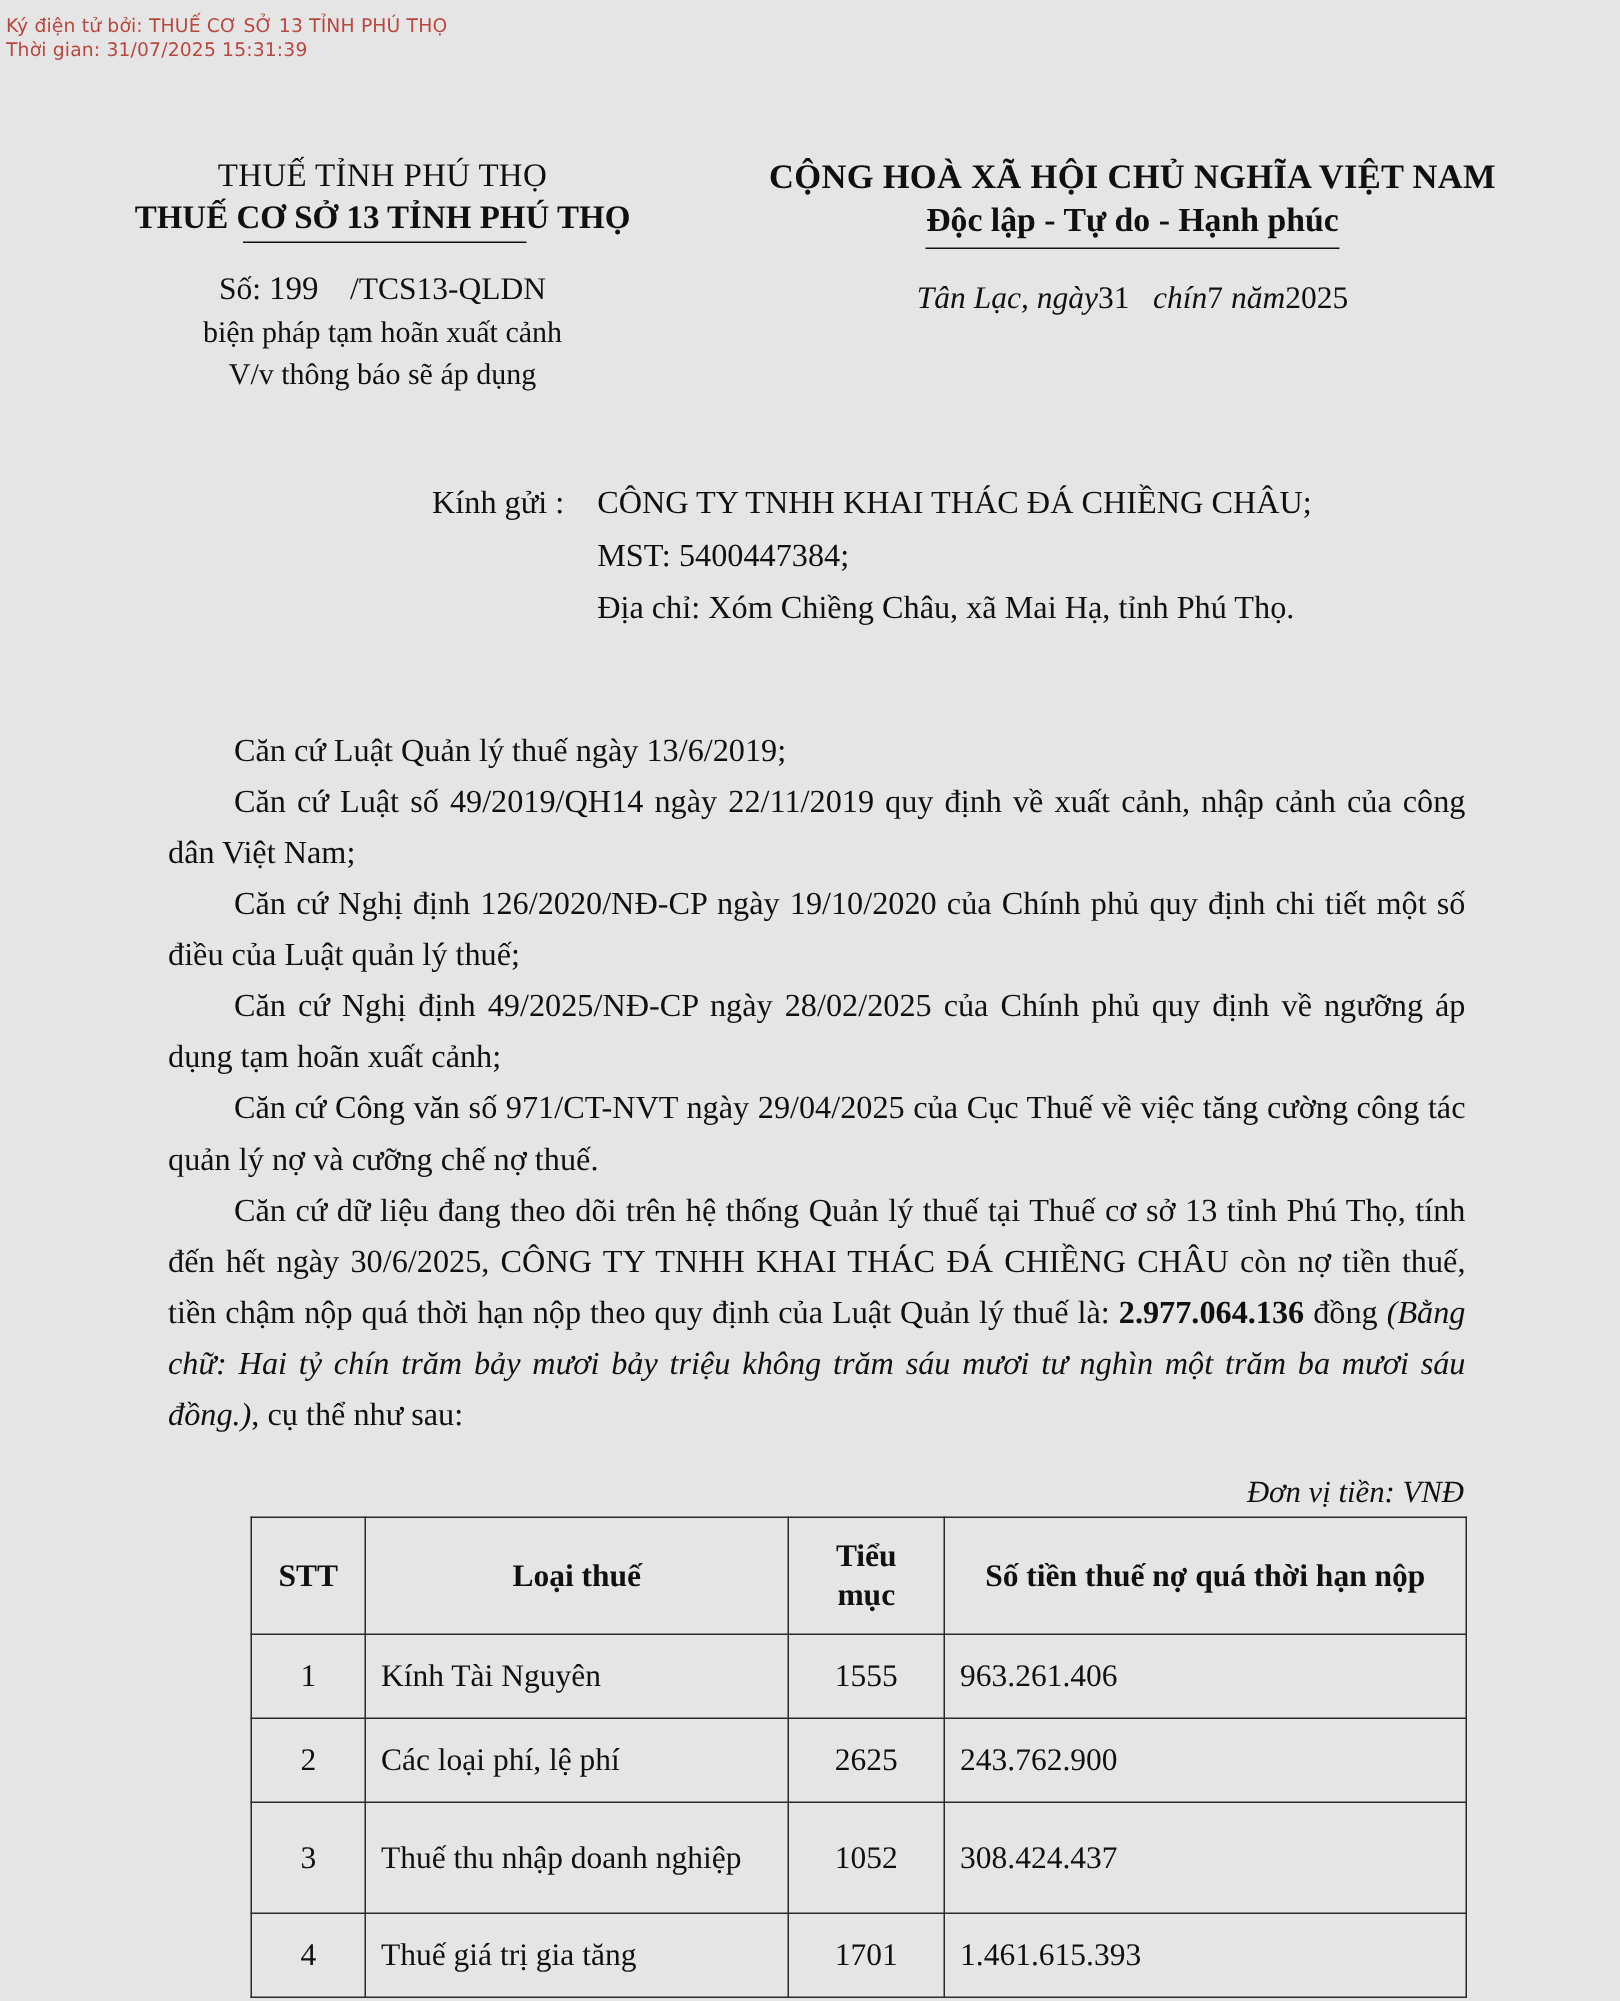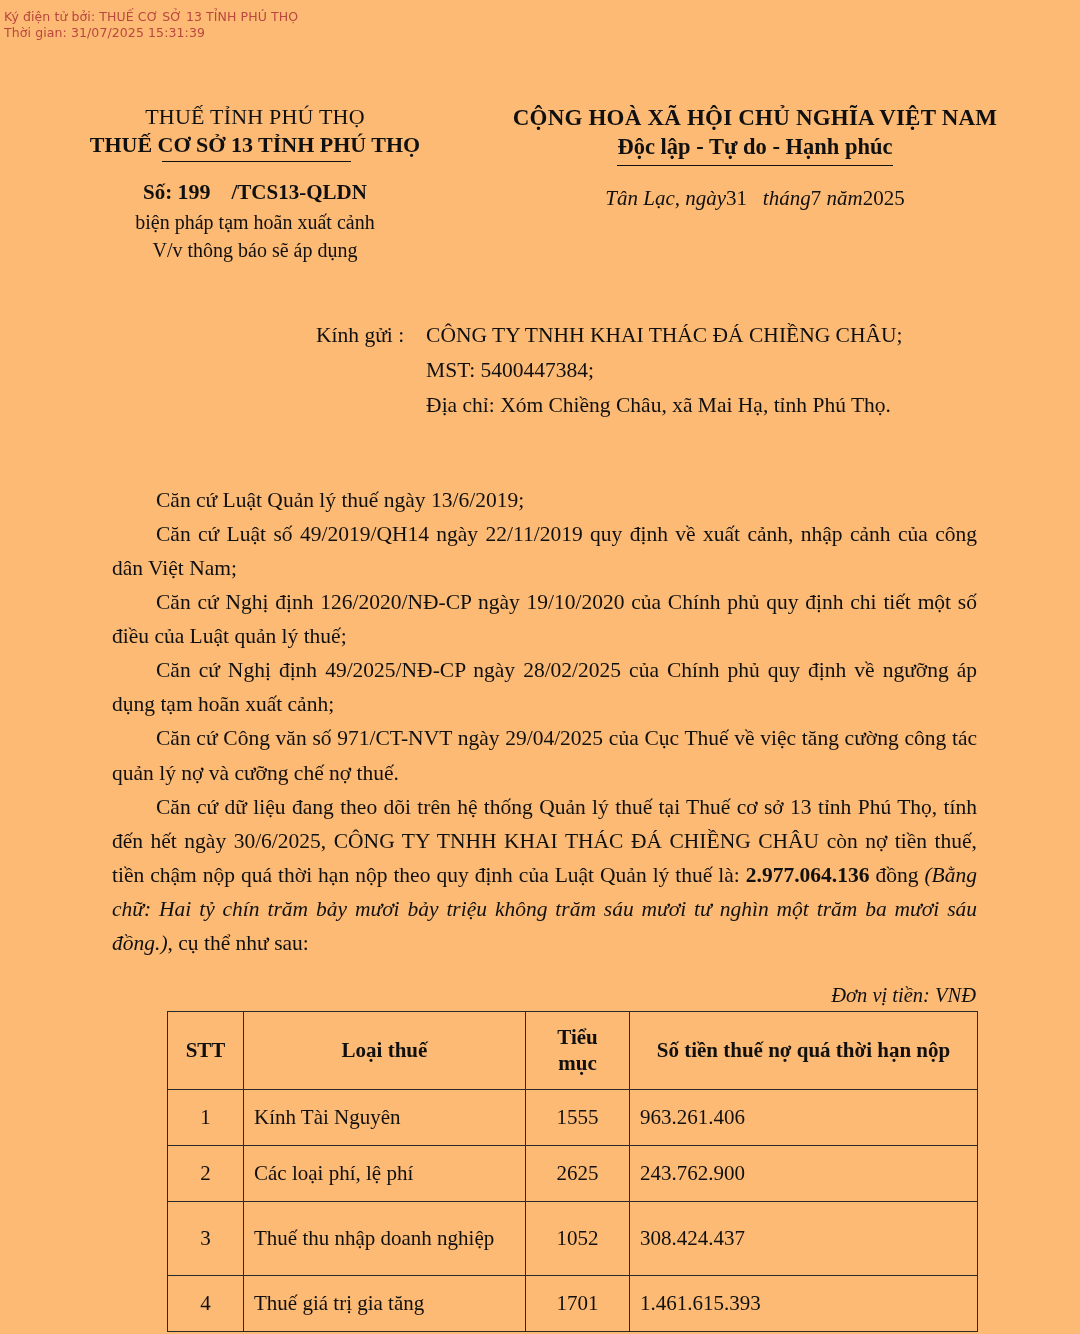--- a/index.html
+++ b/index.html
@@ -12,7 +12,7 @@
     position: relative;
     width: 1080px;
     height: 1334px;
-    background: #fdba74;
+    background: #e5e5e5;
     overflow: hidden;
     font-family: "Liberation Serif", "DejaVu Serif", serif;
     color: #101010;

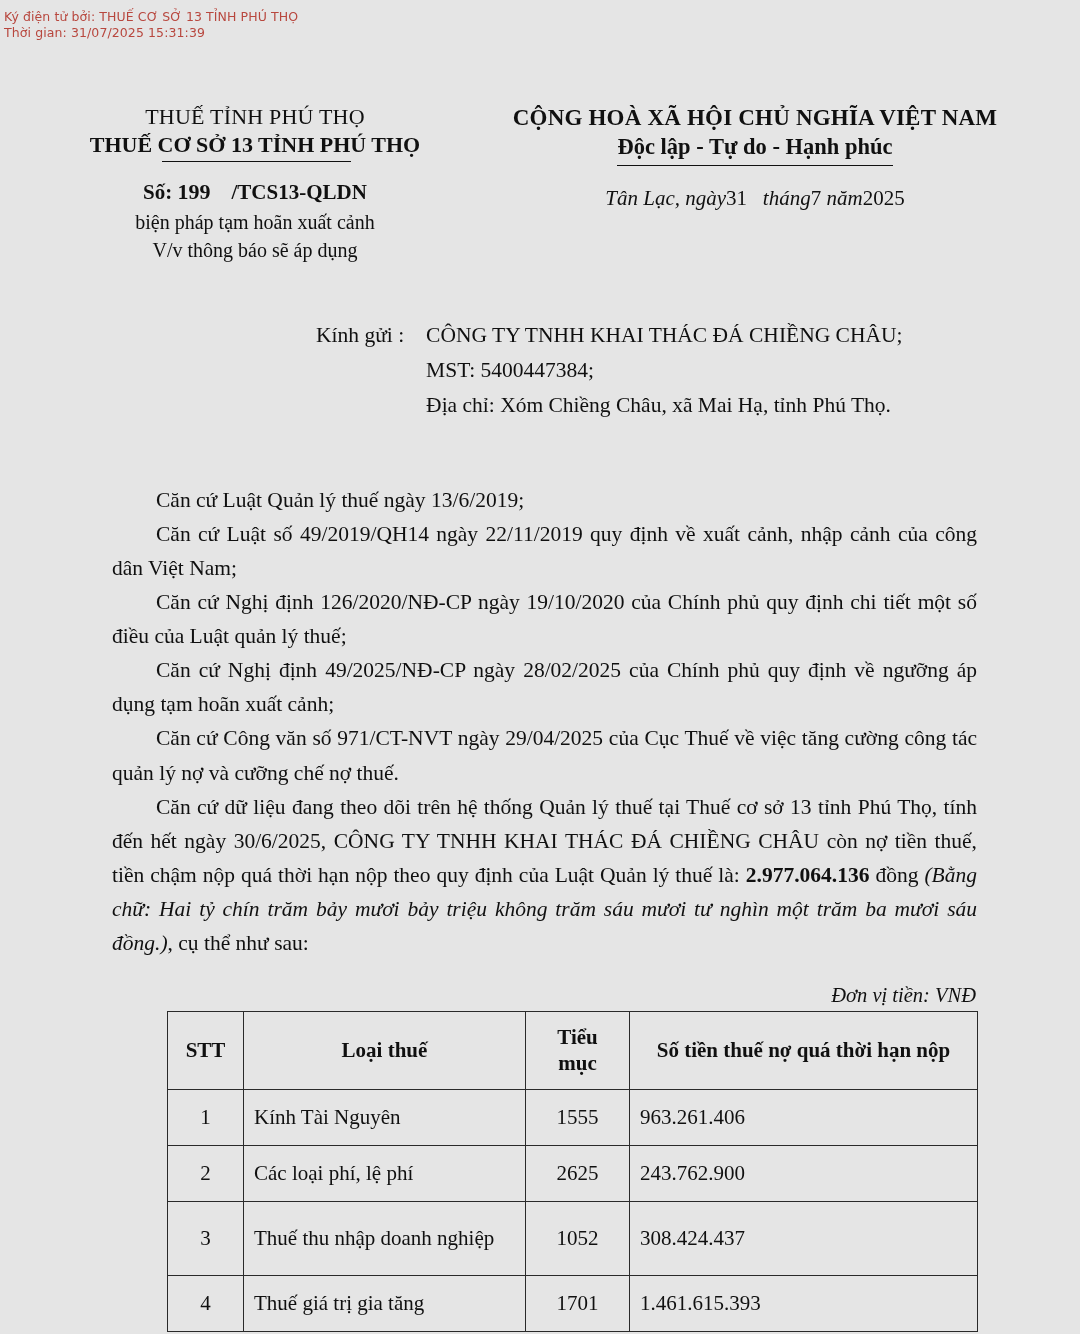--- a/index.html
+++ b/index.html
@@ -79,7 +79,6 @@
     margin-top: 17px;
     line-height: 1.3;
     white-space: pre;
-    font-weight: bold;
   }
   .doc-no .num { font-size: 22px; }
   .subject {

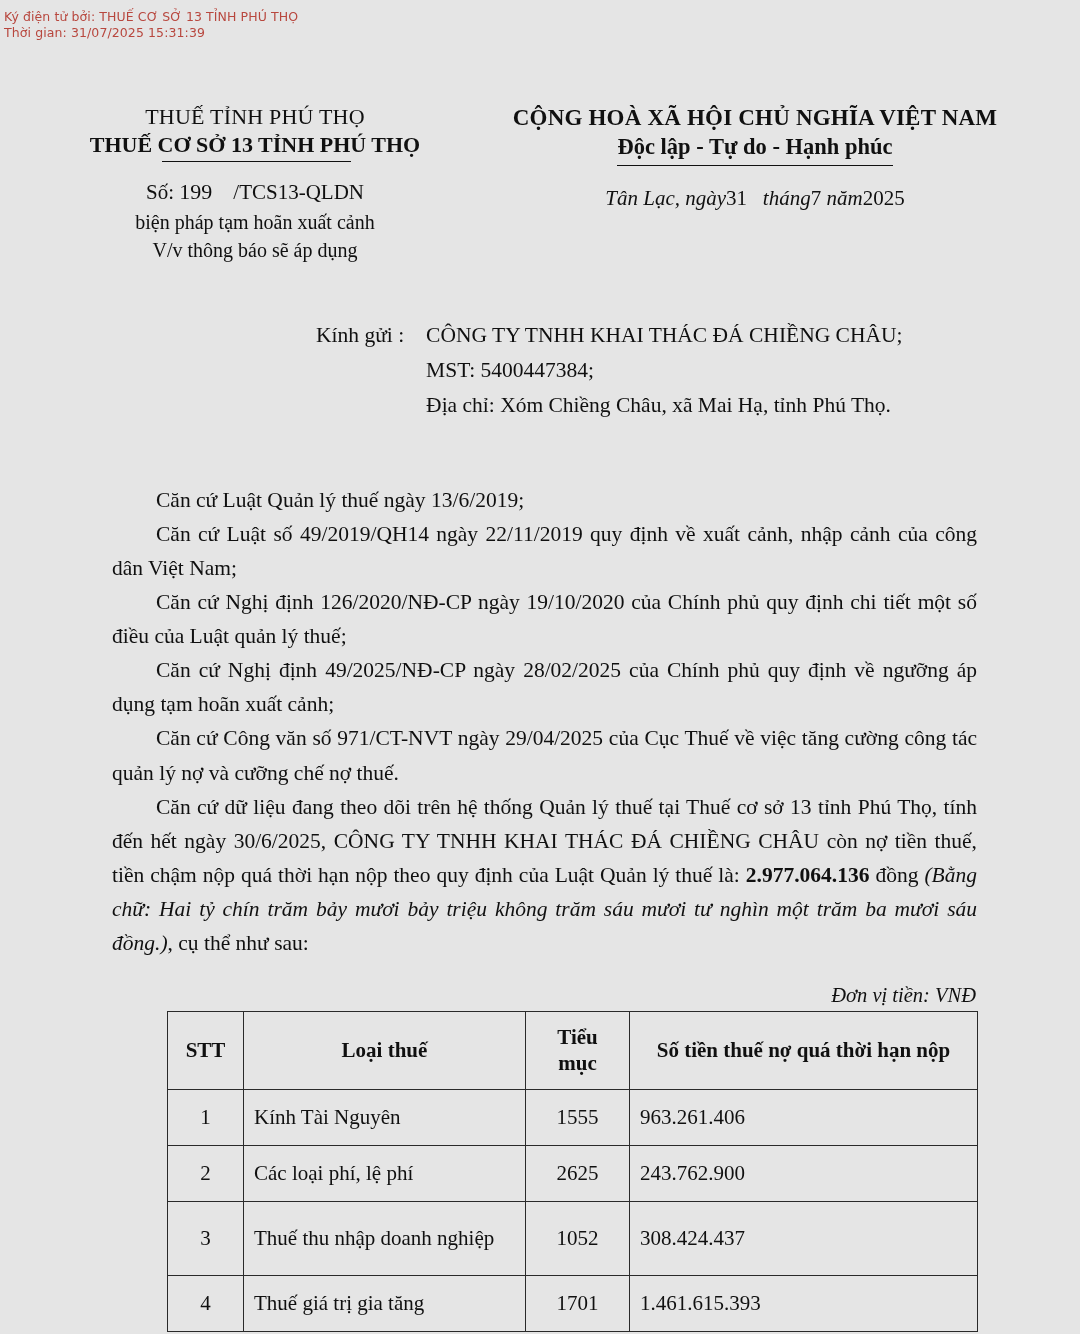--- a/index.html
+++ b/index.html
@@ -220,7 +220,7 @@
     <div class="hdr-right">
       <div class="country">CỘNG HOÀ XÃ HỘI CHỦ NGHĨA VIỆT NAM</div>
       <div><span class="motto">Độc lập - Tự do - Hạnh phúc</span></div>
-      <div class="place-date"><span>Tân Lạc, ngày</span><span class="plain">31</span><span>   </span><span>tháng</span><span class="plain">7</span><span> </span><span>năm</span><span class="plain">2025</span></div>
+      <div class="place-date"><span>Tân Lạc, ngày</span><span class="plain">31</span><span>   </span><span>chín</span><span class="plain">7</span><span> </span><span>năm</span><span class="plain">2025</span></div>
     </div>
 
   </div>

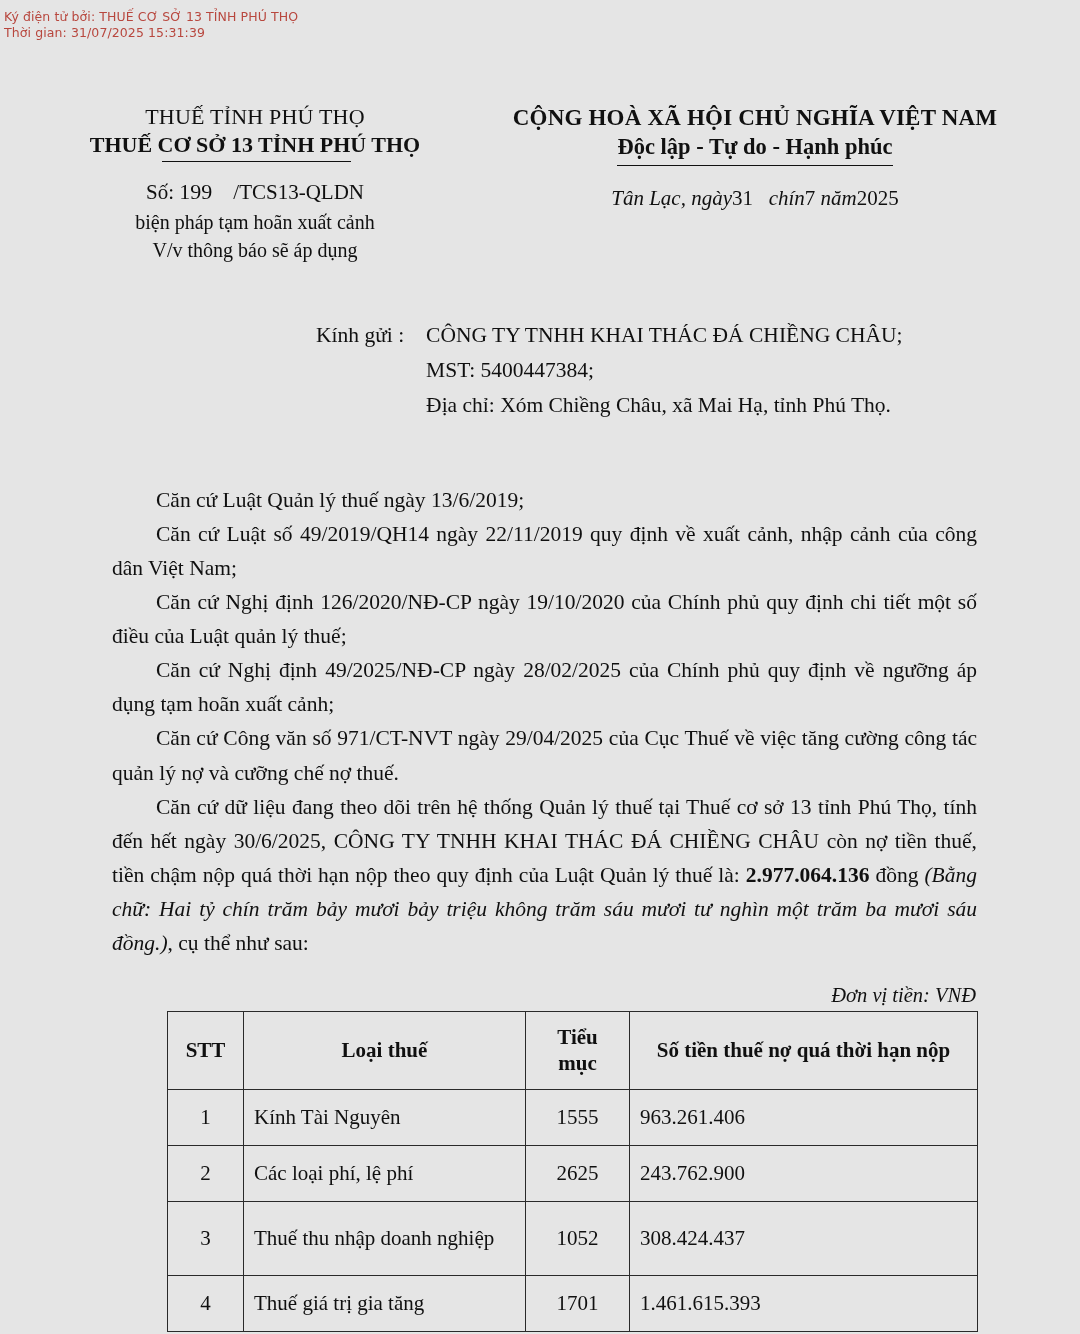--- a/index.html
+++ b/index.html
@@ -121,7 +121,7 @@
   
   .recipient {
     position: absolute;
-    left: 316px;
+    left: 288px;
     top: 318px;
     display: flex;
     align-items: flex-start;

